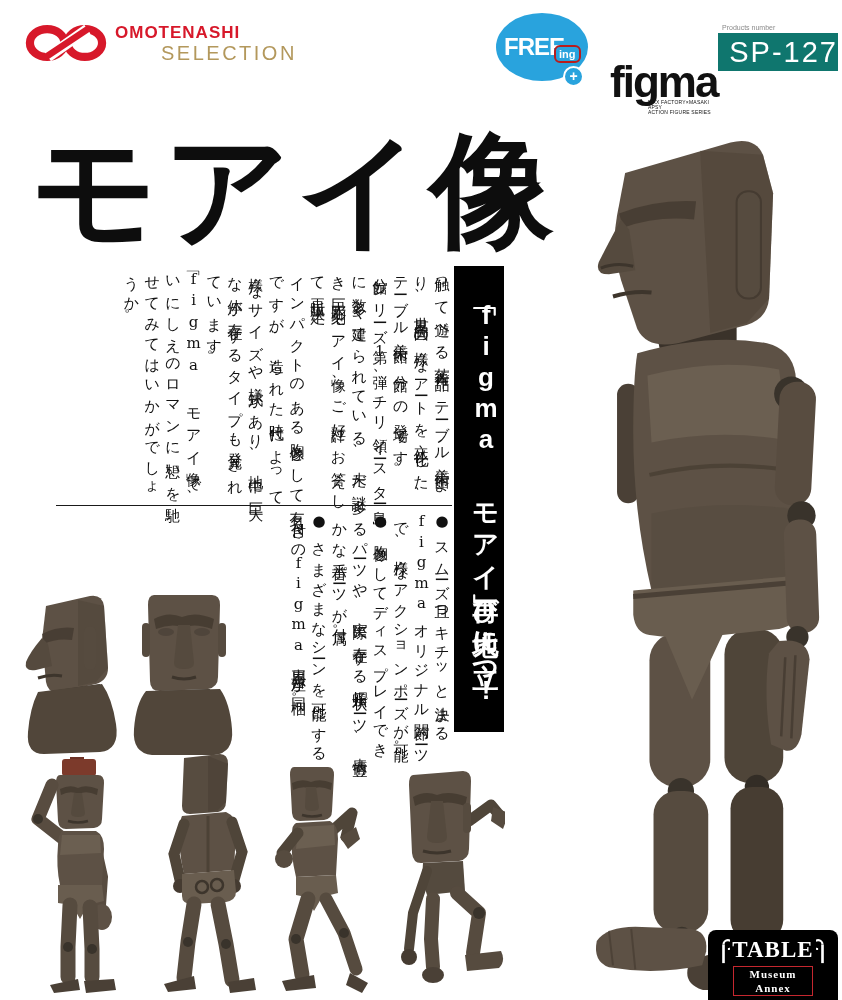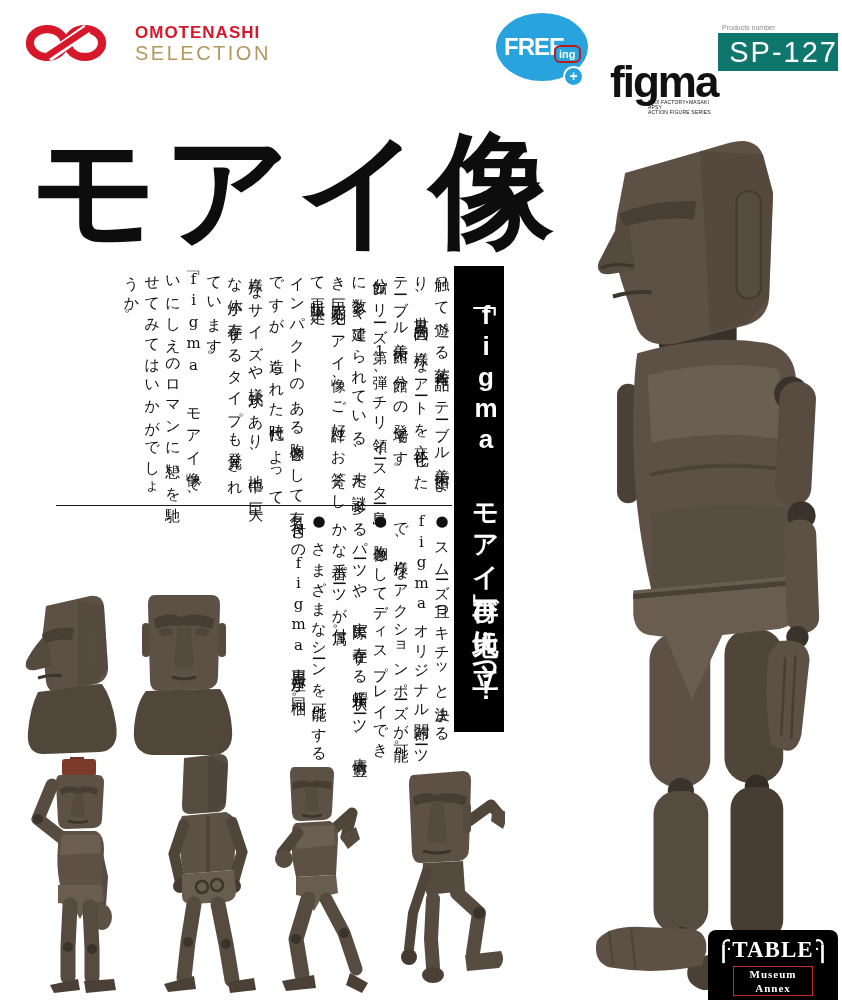--- a/index.html
+++ b/index.html
@@ -7,7 +7,7 @@
         font-family:"Liberation Sans","DejaVu Sans",sans-serif;}
 
   
-  .omo-logo{position:absolute;left:25px;top:22px;display:flex;align-items:center;gap:20px;}
+  .omo-logo{position:absolute;left:25px;top:22px;display:flex;align-items:center;}
   .omo-sym{width:82px;height:42px;}
   .omo-text{margin-left:8px;line-height:1;}
   .omo-l1{font-size:17px;font-weight:bold;color:#d7182a;letter-spacing:1px;}

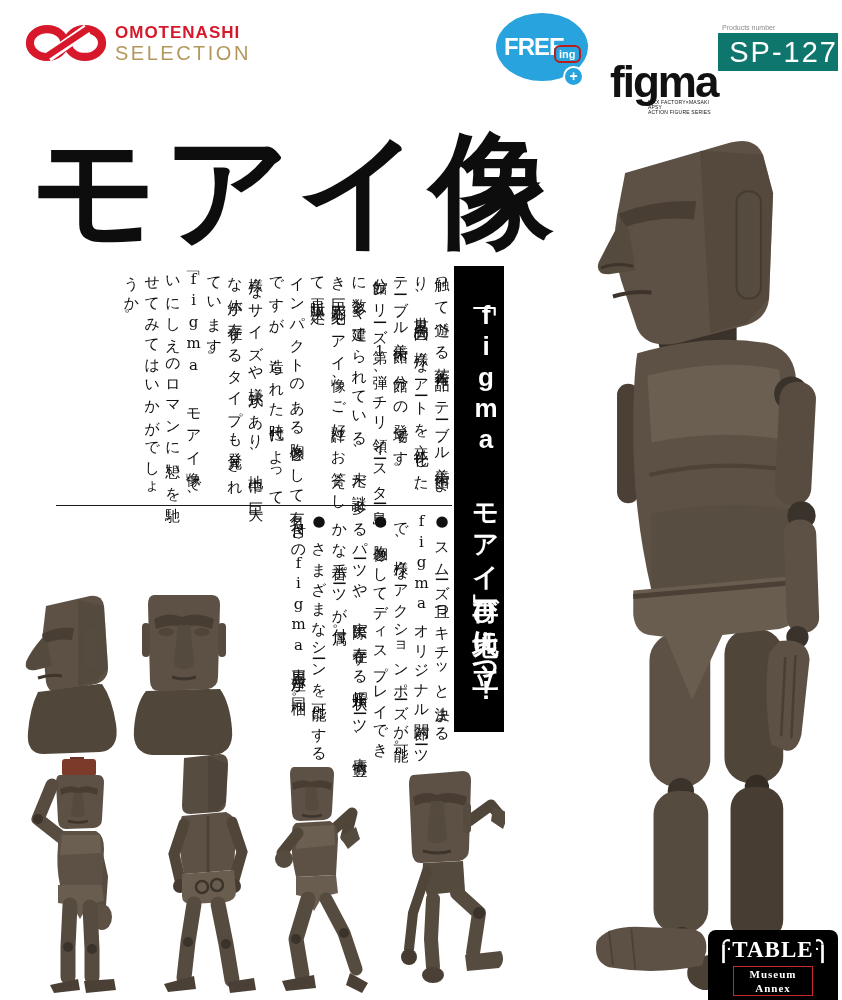--- a/index.html
+++ b/index.html
@@ -11,7 +11,7 @@
   .omo-sym{width:82px;height:42px;}
   .omo-text{margin-left:8px;line-height:1;}
   .omo-l1{font-size:17px;font-weight:bold;color:#d7182a;letter-spacing:1px;}
-  .omo-l2{font-size:20px;font-weight:400;color:#b3985c;letter-spacing:2.5px;margin-top:2px;}
+  .omo-l2{font-size:20px;font-weight:400;color:#b3985c;letter-spacing:2.5px;margin-top:2px;margin-left:46px;}
 
   .freeing{position:absolute;left:496px;top:13px;width:94px;height:74px;}
   .free-ellipse{position:absolute;left:0;top:0;width:92px;height:68px;border-radius:50%;

